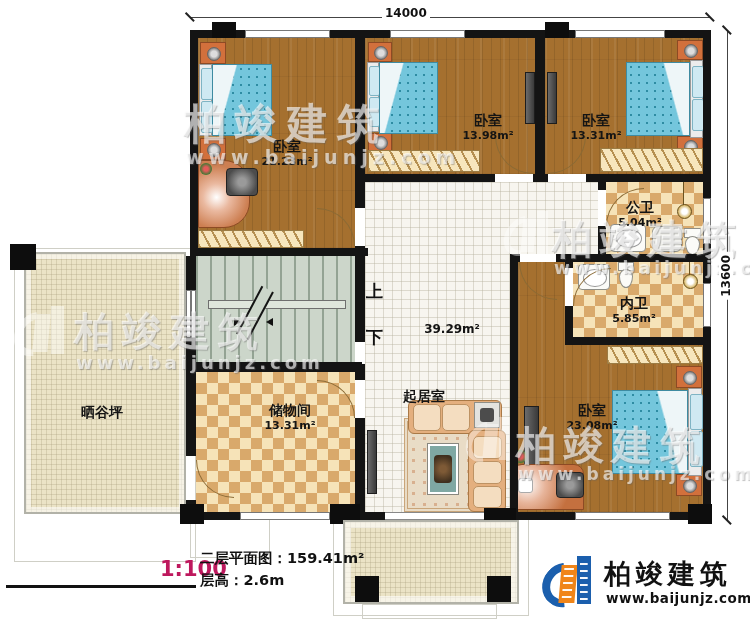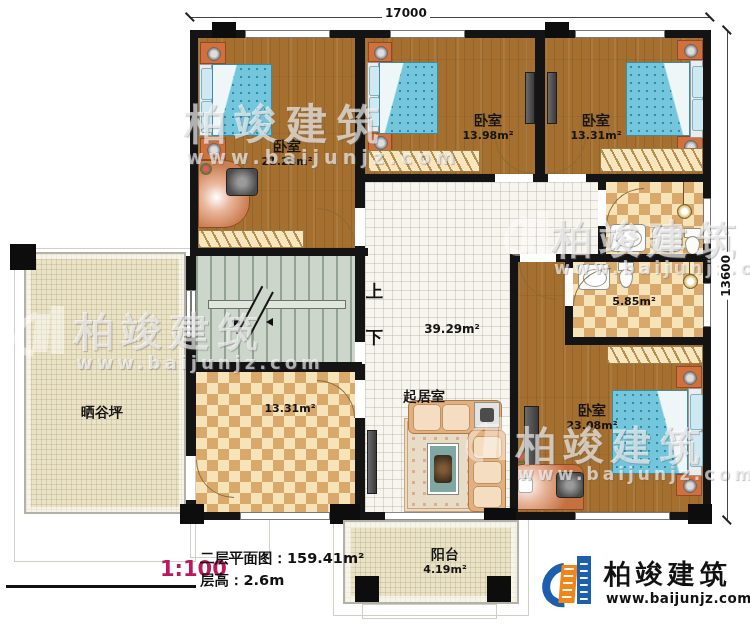--- a/index.html
+++ b/index.html
@@ -286,7 +286,7 @@
   <div class="e dline" style="left:190px;top:17px;width:520px;height:1px;"></div>
   <div class="e tick" style="left:184px;top:16px;"></div>
   <div class="e tick" style="left:704px;top:16px;"></div>
-  <div class="e dimtxt" style="left:382px;top:6px;">17000</div>
+  <div class="e dimtxt" style="left:382px;top:6px;">14000</div>
   <div class="e dline" style="left:727px;top:30px;width:1px;height:490px;"></div>
   <div class="e tick" style="left:721px;top:29px;"></div>
   <div class="e tick" style="left:721px;top:519px;"></div>

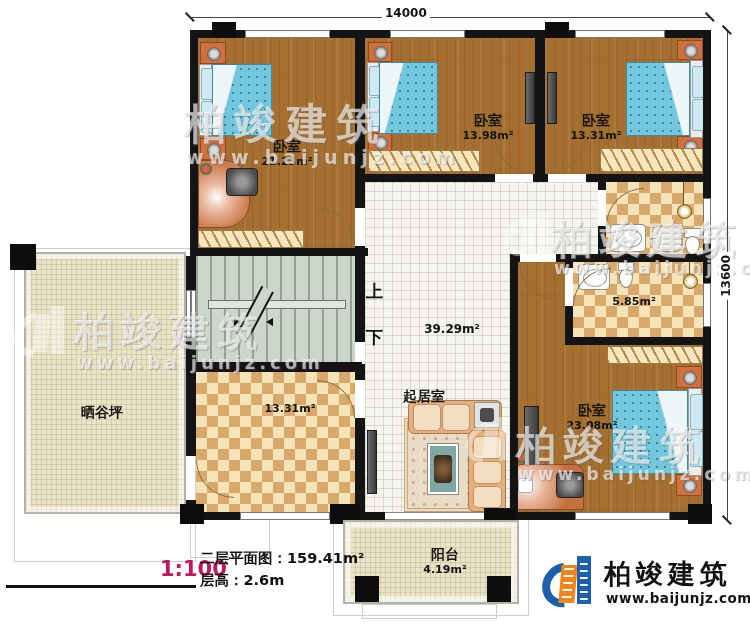--- a/index.html
+++ b/index.html
@@ -231,6 +231,10 @@
     <span class="rname">卧室</span>
     <span class="rarea">13.31m²</span>
   </div>
+  <div class="e rlabel" style="left:580px;top:199px;width:120px;">
+    <span class="rname">公卫</span>
+    <span class="rarea">5.04m²</span>
+  </div>
   <div class="e rlabel" style="left:574px;top:295px;width:120px;">
     <span class="rarea">5.85m²</span>
   </div>

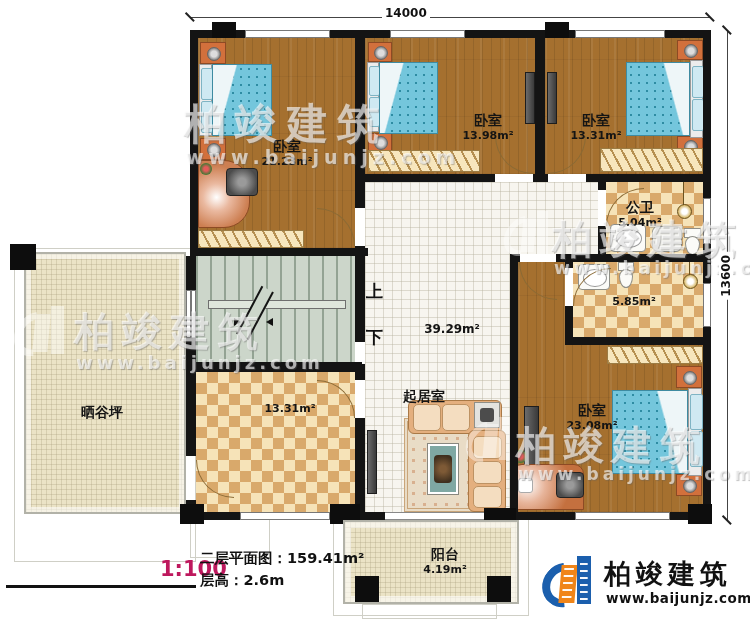--- a/index.html
+++ b/index.html
@@ -236,6 +236,7 @@
     <span class="rarea">5.04m²</span>
   </div>
   <div class="e rlabel" style="left:574px;top:295px;width:120px;">
+    <span class="rname">内卫</span>
     <span class="rarea">5.85m²</span>
   </div>
   <div class="e rlabel" style="left:532px;top:402px;width:120px;">

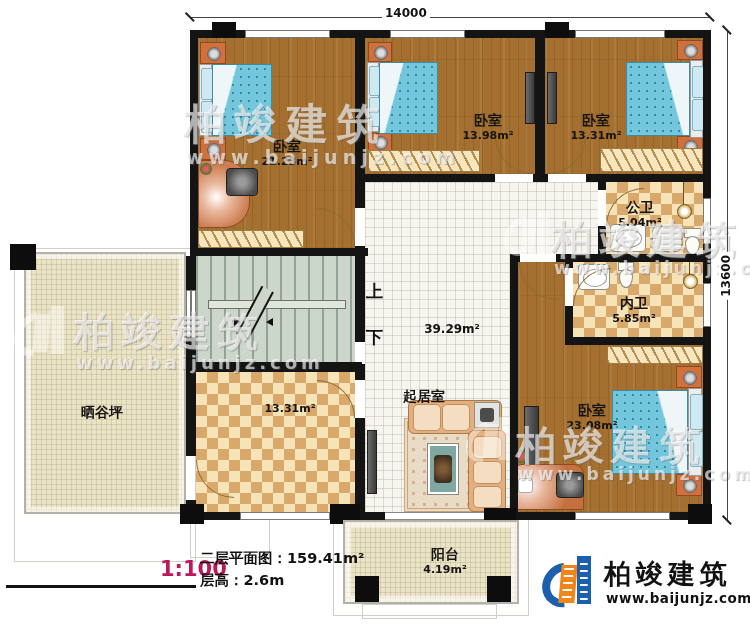--- a/index.html
+++ b/index.html
@@ -246,6 +246,7 @@
   <div class="e rlabel" style="left:412px;top:322px;width:80px;font-size:12px;">39.29m²</div>
   <div class="e rlabel rname" style="left:384px;top:388px;width:80px;">起居室</div>
   <div class="e rlabel" style="left:230px;top:402px;width:120px;">
+    <span class="rname">储物间</span>
     <span class="rarea">13.31m²</span>
   </div>
   <div class="e rlabel rname" style="left:52px;top:404px;width:100px;">晒谷坪</div>

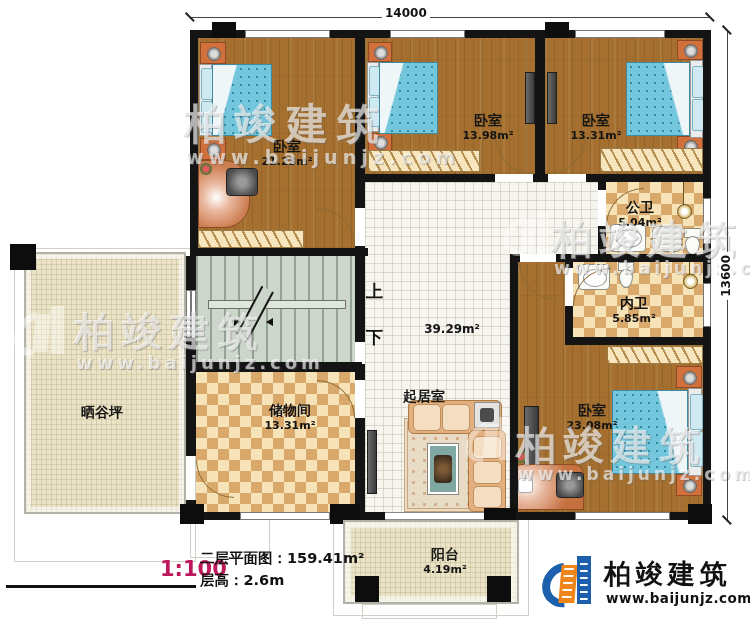--- a/index.html
+++ b/index.html
@@ -250,10 +250,6 @@
     <span class="rarea">13.31m²</span>
   </div>
   <div class="e rlabel rname" style="left:52px;top:404px;width:100px;">晒谷坪</div>
-  <div class="e rlabel" style="left:405px;top:546px;width:80px;">
-    <span class="rname">阳台</span>
-    <span class="rarea">4.19m²</span>
-  </div>
   <div class="e" style="left:366px;top:280px;font-size:17px;font-weight:bold;color:#111;">上</div>
   <div class="e" style="left:366px;top:326px;font-size:17px;font-weight:bold;color:#111;">下</div>
 

